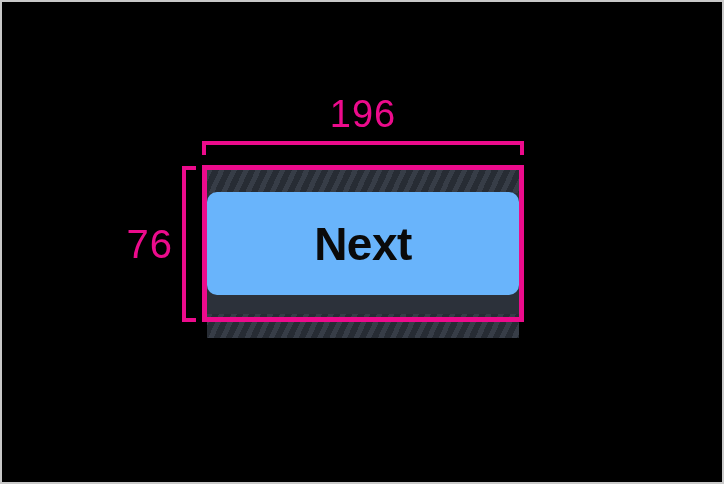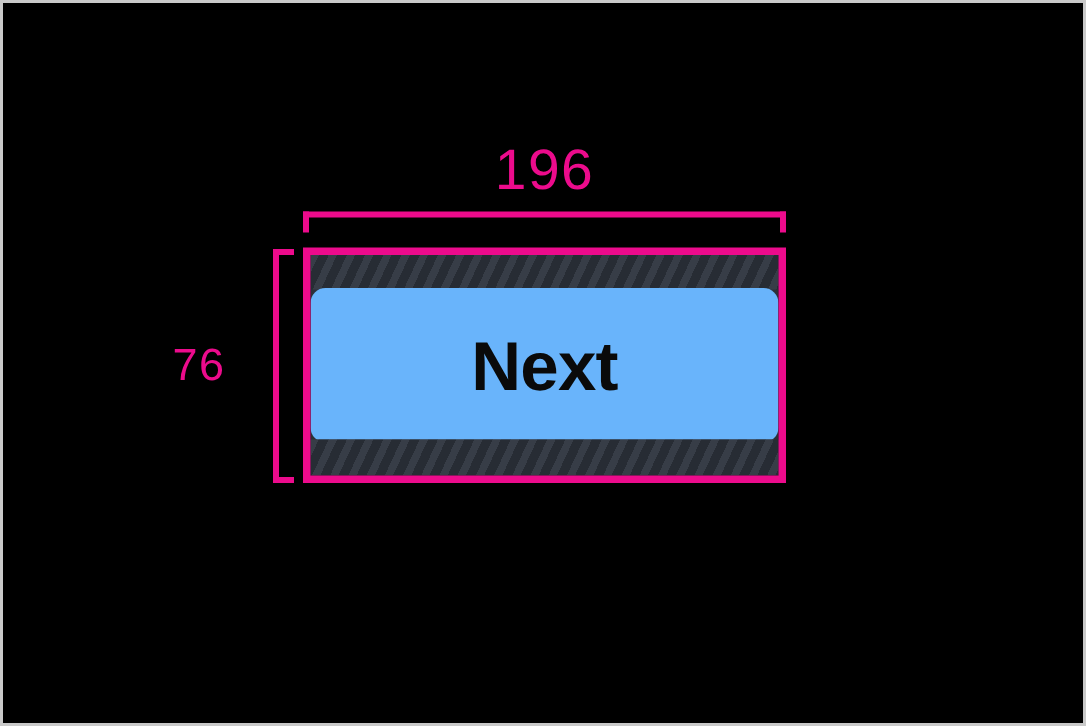--- a/index.html
+++ b/index.html
@@ -143,12 +143,13 @@
   }
   #height-label {
     position: absolute;
-    left: 113px;
+    left: 99px;
     top: 220px;
     width: 72px;
+    text-align: right;
     color: #ec0b8c;
     font-family: "Liberation Sans", sans-serif;
-    font-size: 30px;
+    font-size: 40px;
     line-height: 44px;
     letter-spacing: 1px;
     z-index: 6;

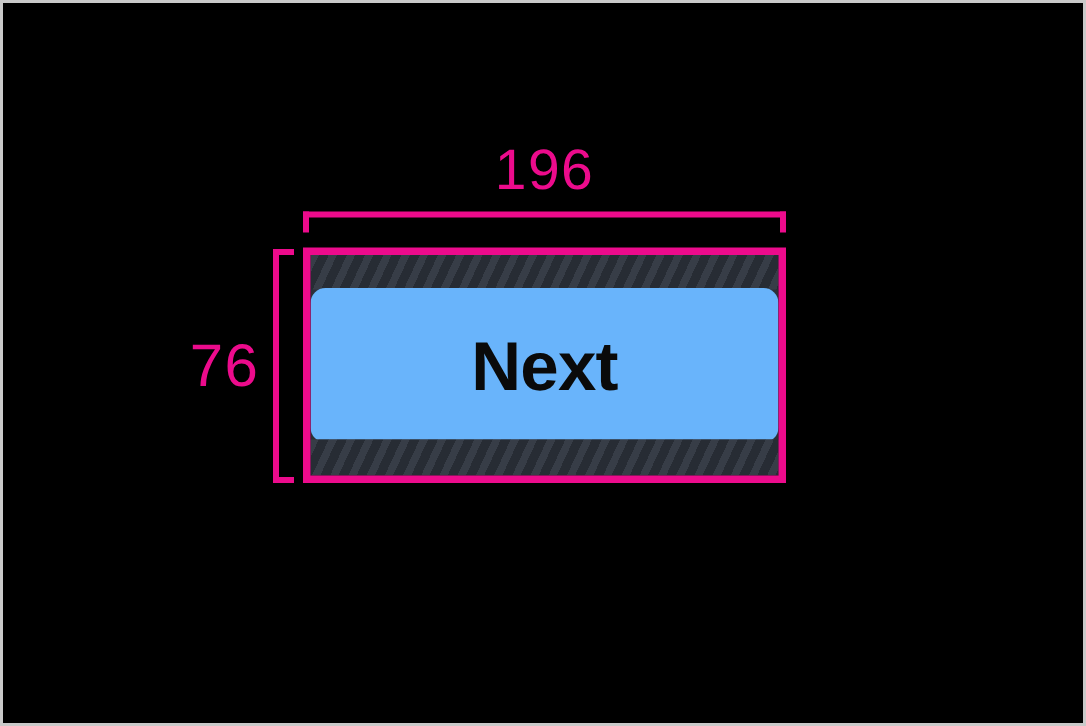--- a/index.html
+++ b/index.html
@@ -51,7 +51,7 @@
     left: 205px;
     top: 168px;
     width: 312px;
-    height: 147px;
+    height: 168px;
     box-sizing: border-box;
     background: #2c313a;
     overflow: hidden;

